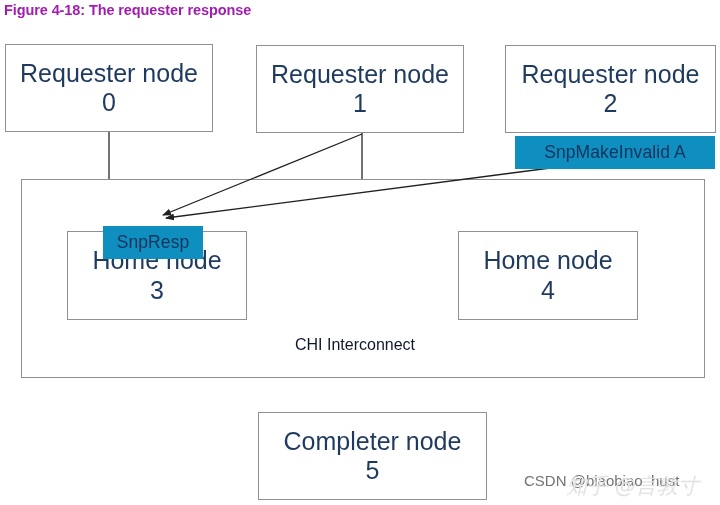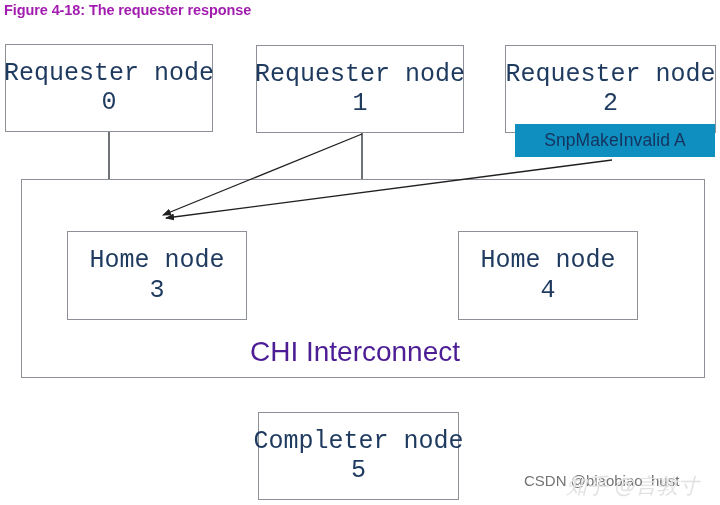--- a/index.html
+++ b/index.html
@@ -41,7 +41,6 @@
     line-height: 1.18;
     text-align: center;
     white-space: nowrap;
-    font-family: Liberation Mono, monospace;
   }
   .node-box .node-label {
     display: block;

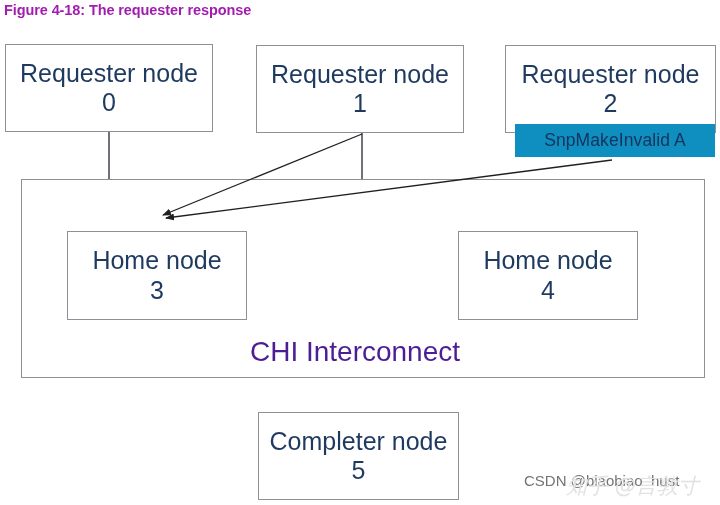--- a/index.html
+++ b/index.html
@@ -77,6 +77,7 @@
     justify-content: center;
     white-space: nowrap;
     letter-spacing: 0.1px;
+    margin-top: 12px;
   }
   #arrow-layer {
     position: absolute;

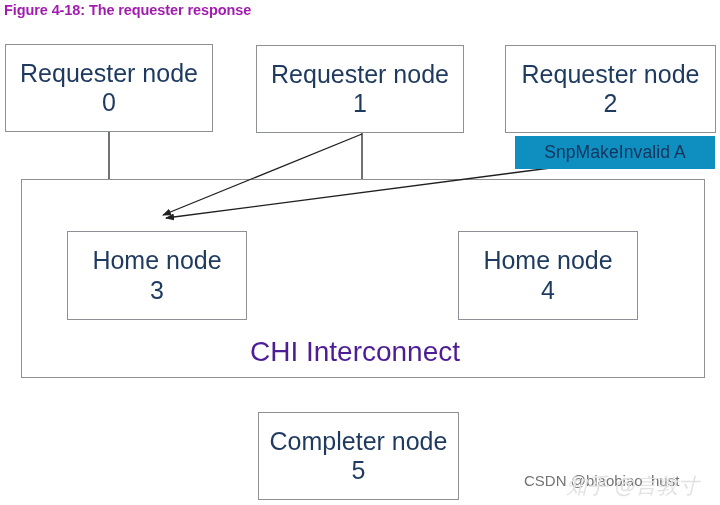--- a/index.html
+++ b/index.html
@@ -159,6 +159,9 @@
     <span>SnpMakeInvalid A</span>
   </div>
 
+  <div class="msg-badge" style="left:103px; top:214px; width:100px; height:33px;">
+    <span>SnpResp</span>
+  </div>
 
   <div class="wm-latin" style="left:524px; top:472px;">CSDN @biaobiao_hust</div>
   <div class="wm-cjk" style="left:566px; top:472px;font-style:italic;">知乎 @言敦寸</div>

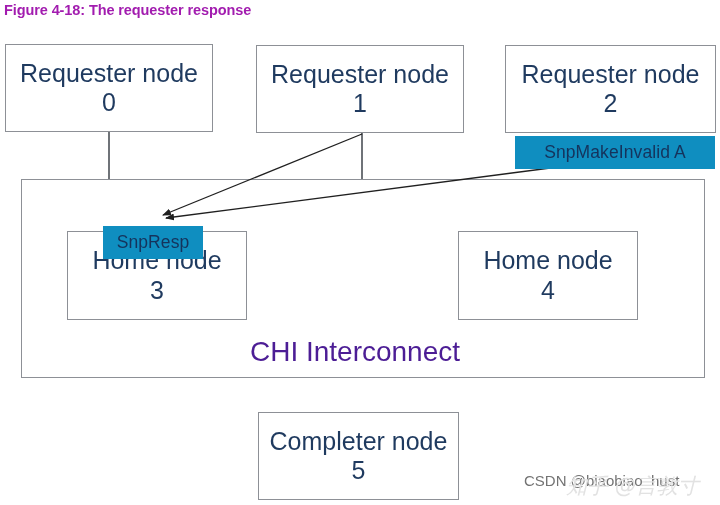--- a/index.html
+++ b/index.html
@@ -56,8 +56,8 @@
   }
   #interconnect-label {
     position: absolute;
-    color: #4c1d95;
-    font-size: 28px;
+    color: #0f172a;
+    font-size: 16px;
     white-space: nowrap;
     text-align: center;
   }

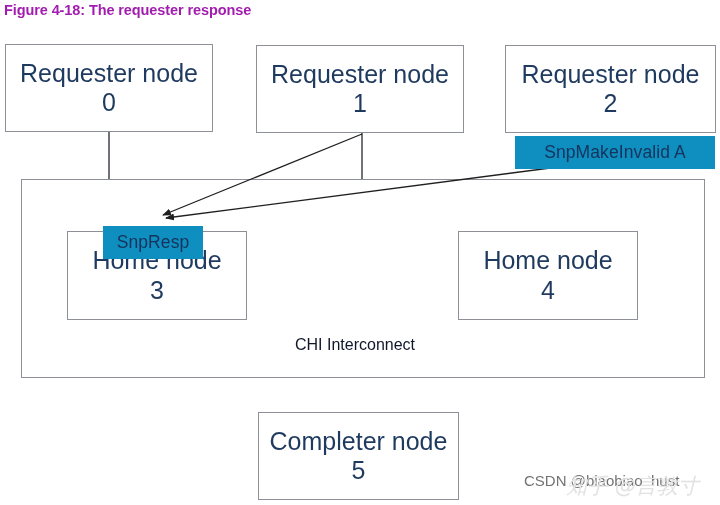--- a/index.html
+++ b/index.html
@@ -140,7 +140,7 @@
 
   <div id="interconnect-label" style="left:180px; top:336px; width:350px;">CHI Interconnect</div>
 
-  <div class="node-box" id="completer-node-5" style="left:258px; top:412px; width:201px; height:88px;">
+  <div class="node-box" id="completer-node-5" style="left:258px; top:412px; width:229px; height:88px;">
     <span class="node-label">Completer node</span>
     <span class="node-num">5</span>
   </div>

